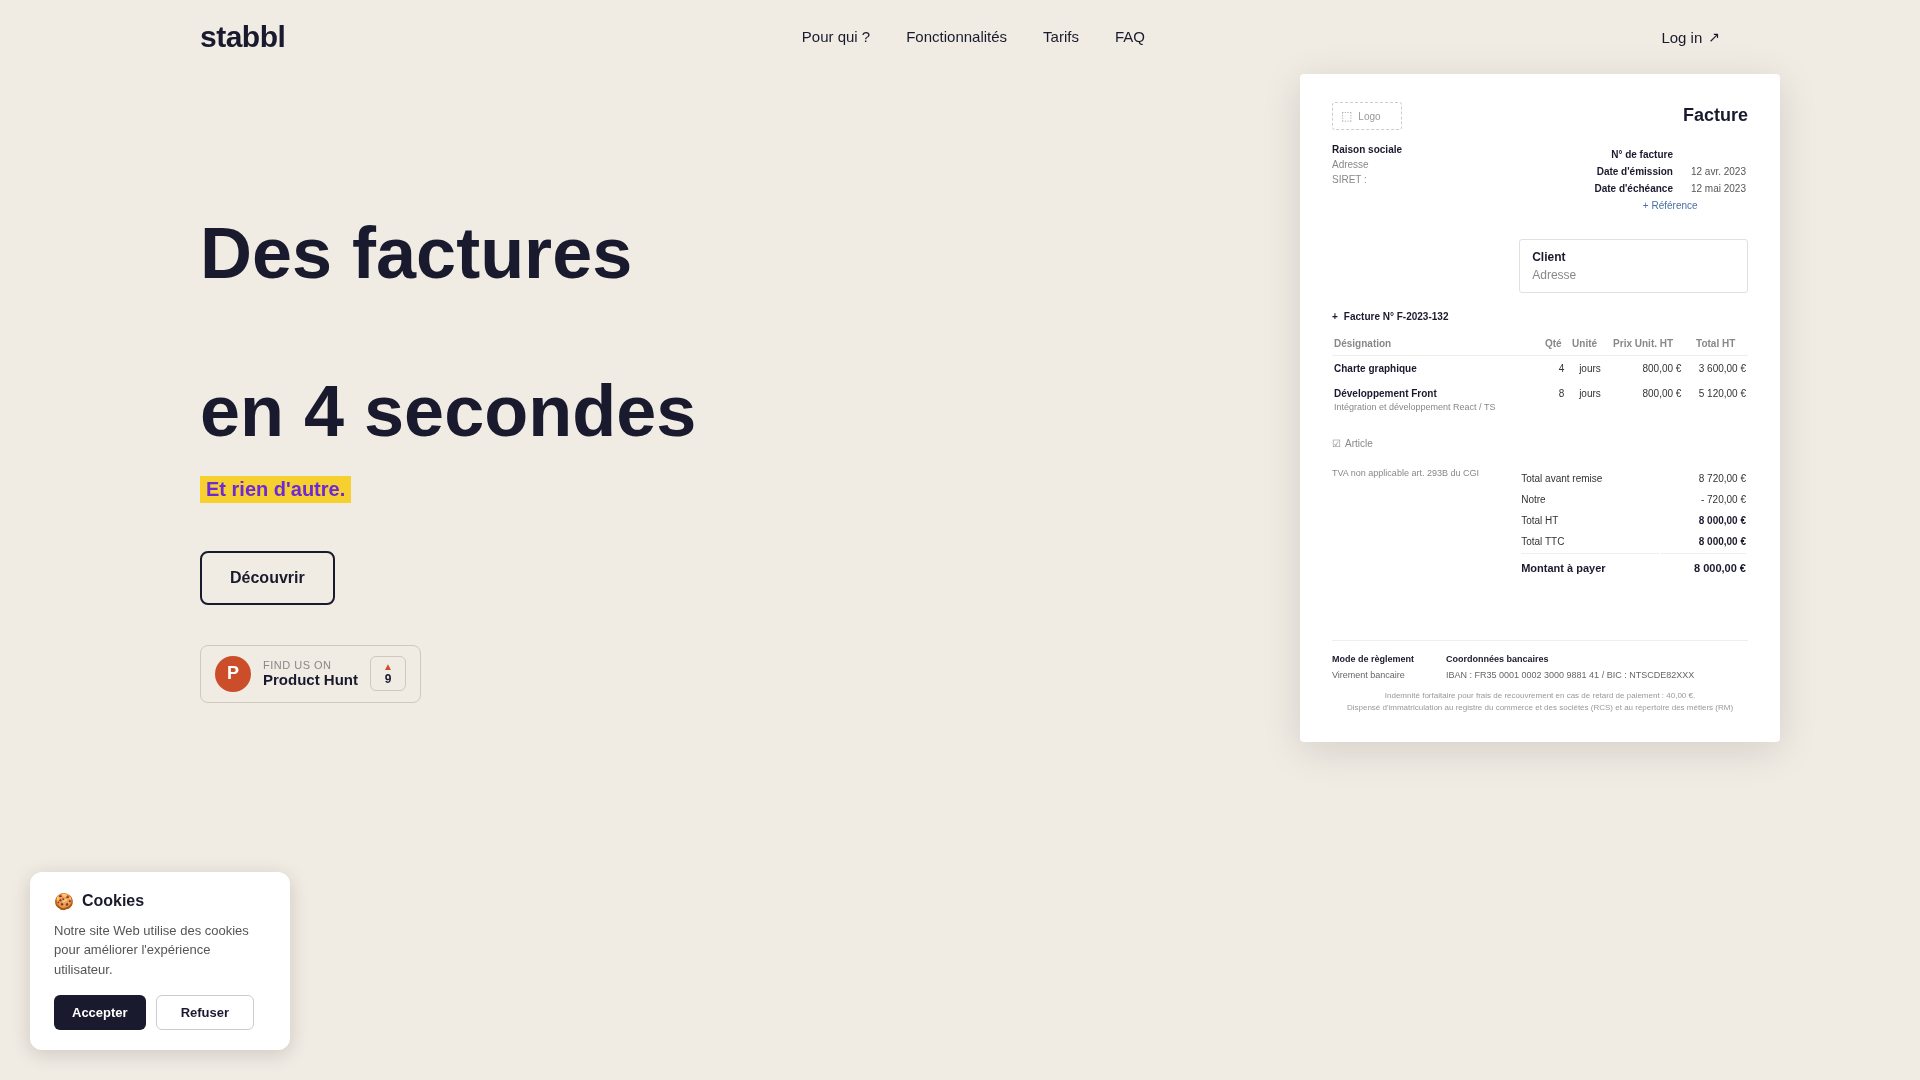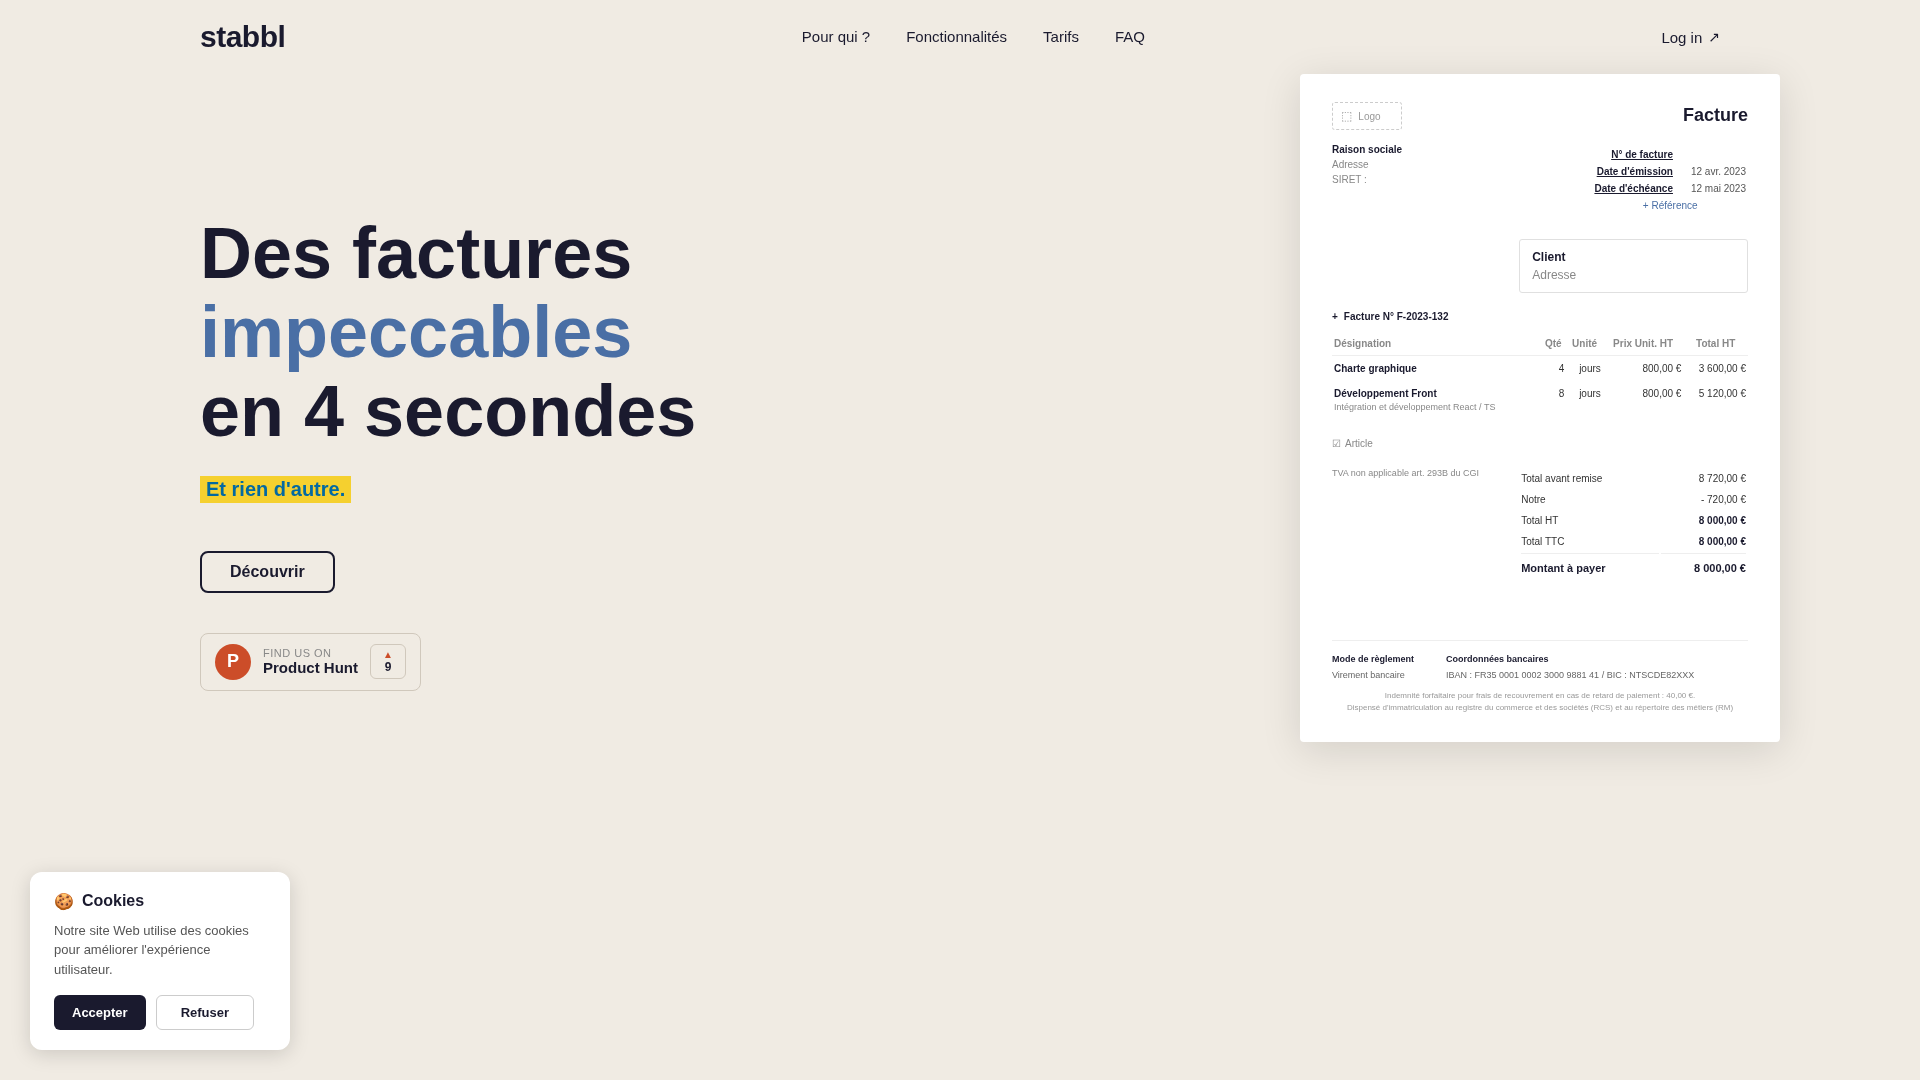--- a/index.html
+++ b/index.html
@@ -227,7 +227,6 @@
       color: #1a1a2e;
       font-weight: 600;
       padding-right: 16px;
-      text-decoration: underline;
     }
     .invoice-meta-table .meta-value {
       color: #555;

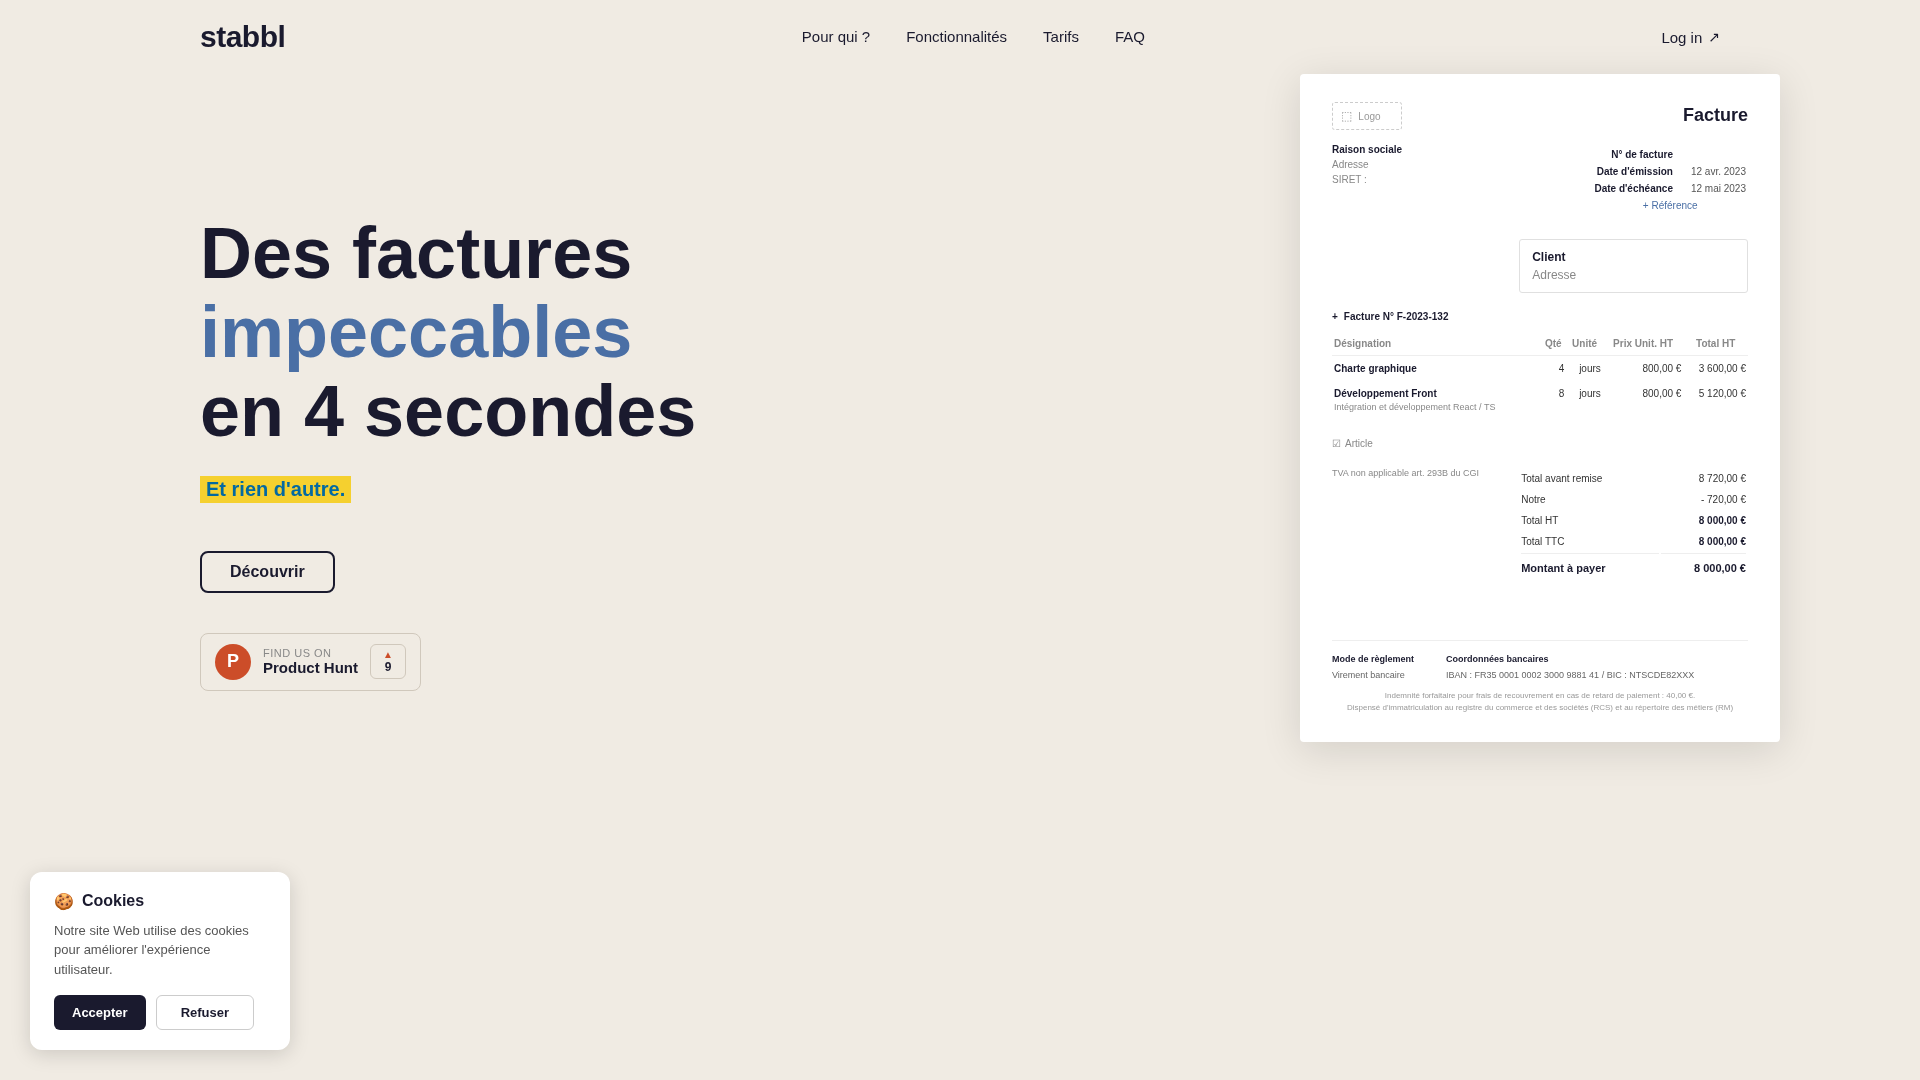--- a/index.html
+++ b/index.html
@@ -427,7 +427,7 @@
   <div class="hero-left">
     <h1 class="hero-title">
       <span>Des factures</span><br>
-      <span class="highlight">impeccables</span><br>
+      <br>
       <span>en 4 secondes</span>
     </h1>
     <div class="hero-subtitle">Et rien d'autre.</div>

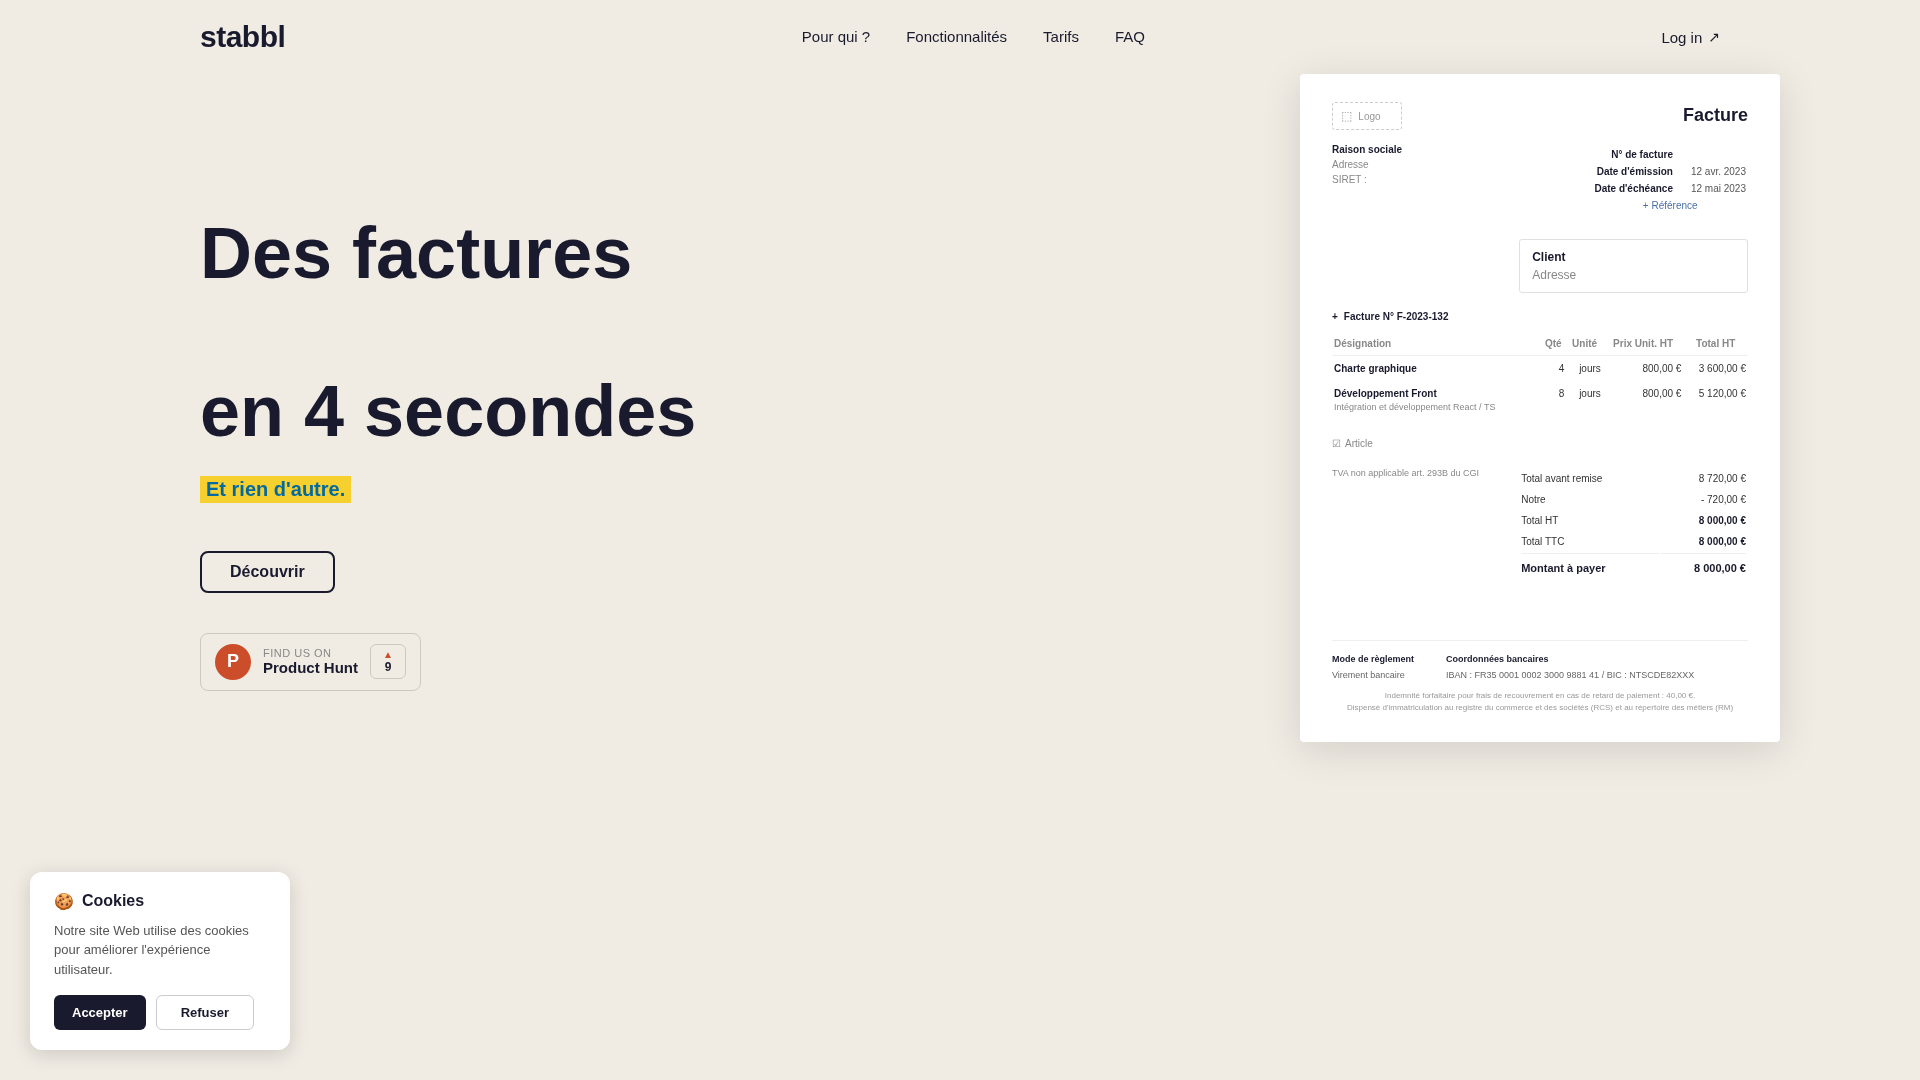--- a/index.html
+++ b/index.html
@@ -75,7 +75,7 @@
     .hero-subtitle {
       display: inline-block;
       background-color: #f5d02f;
-      color: #0369a1;
+      color: #6d28d9;
       font-size: 20px;
       font-weight: 600;
       padding: 2px 6px;

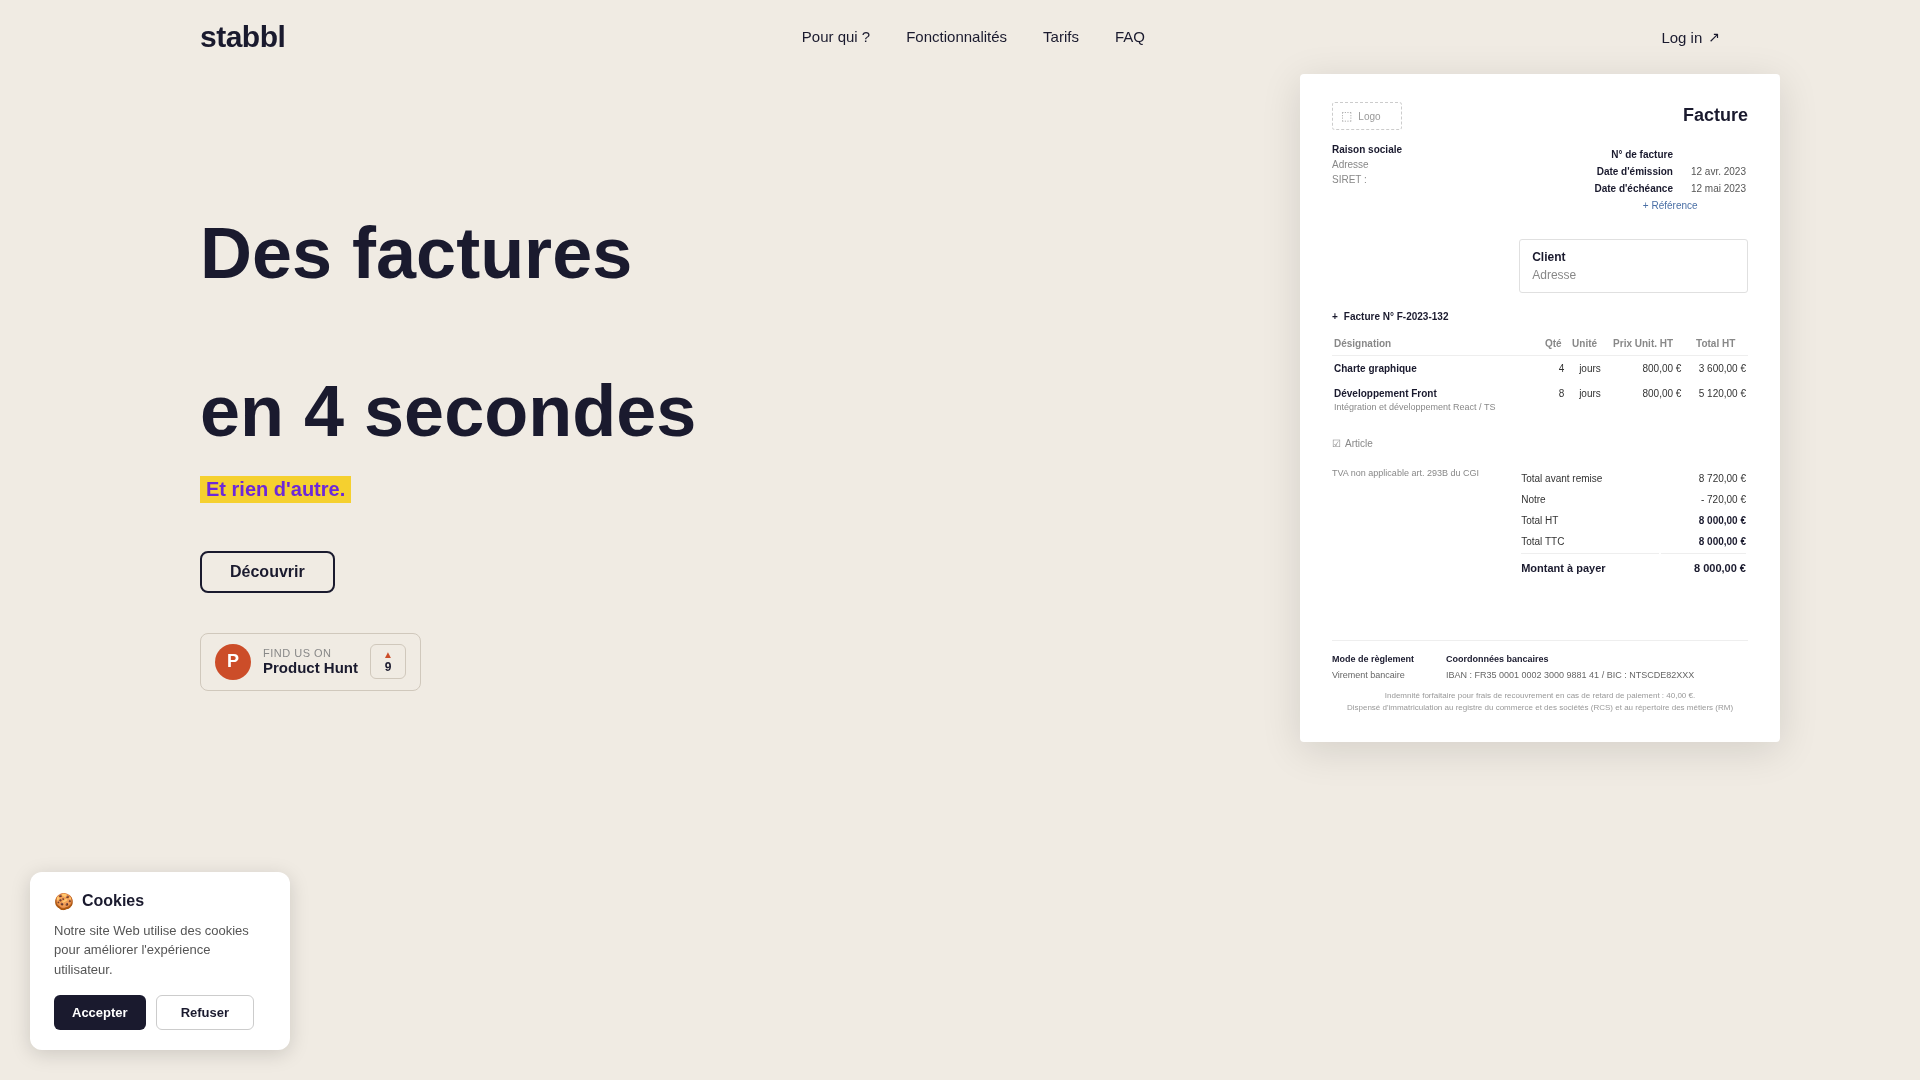--- a/index.html
+++ b/index.html
@@ -101,7 +101,7 @@
       color: #1a1a2e;
       border: 2px solid #1a1a2e;
       border-radius: 8px;
-      padding: 10px 28px;
+      padding: 16px 28px;
       font-size: 16px;
       font-weight: 600;
       cursor: pointer;

